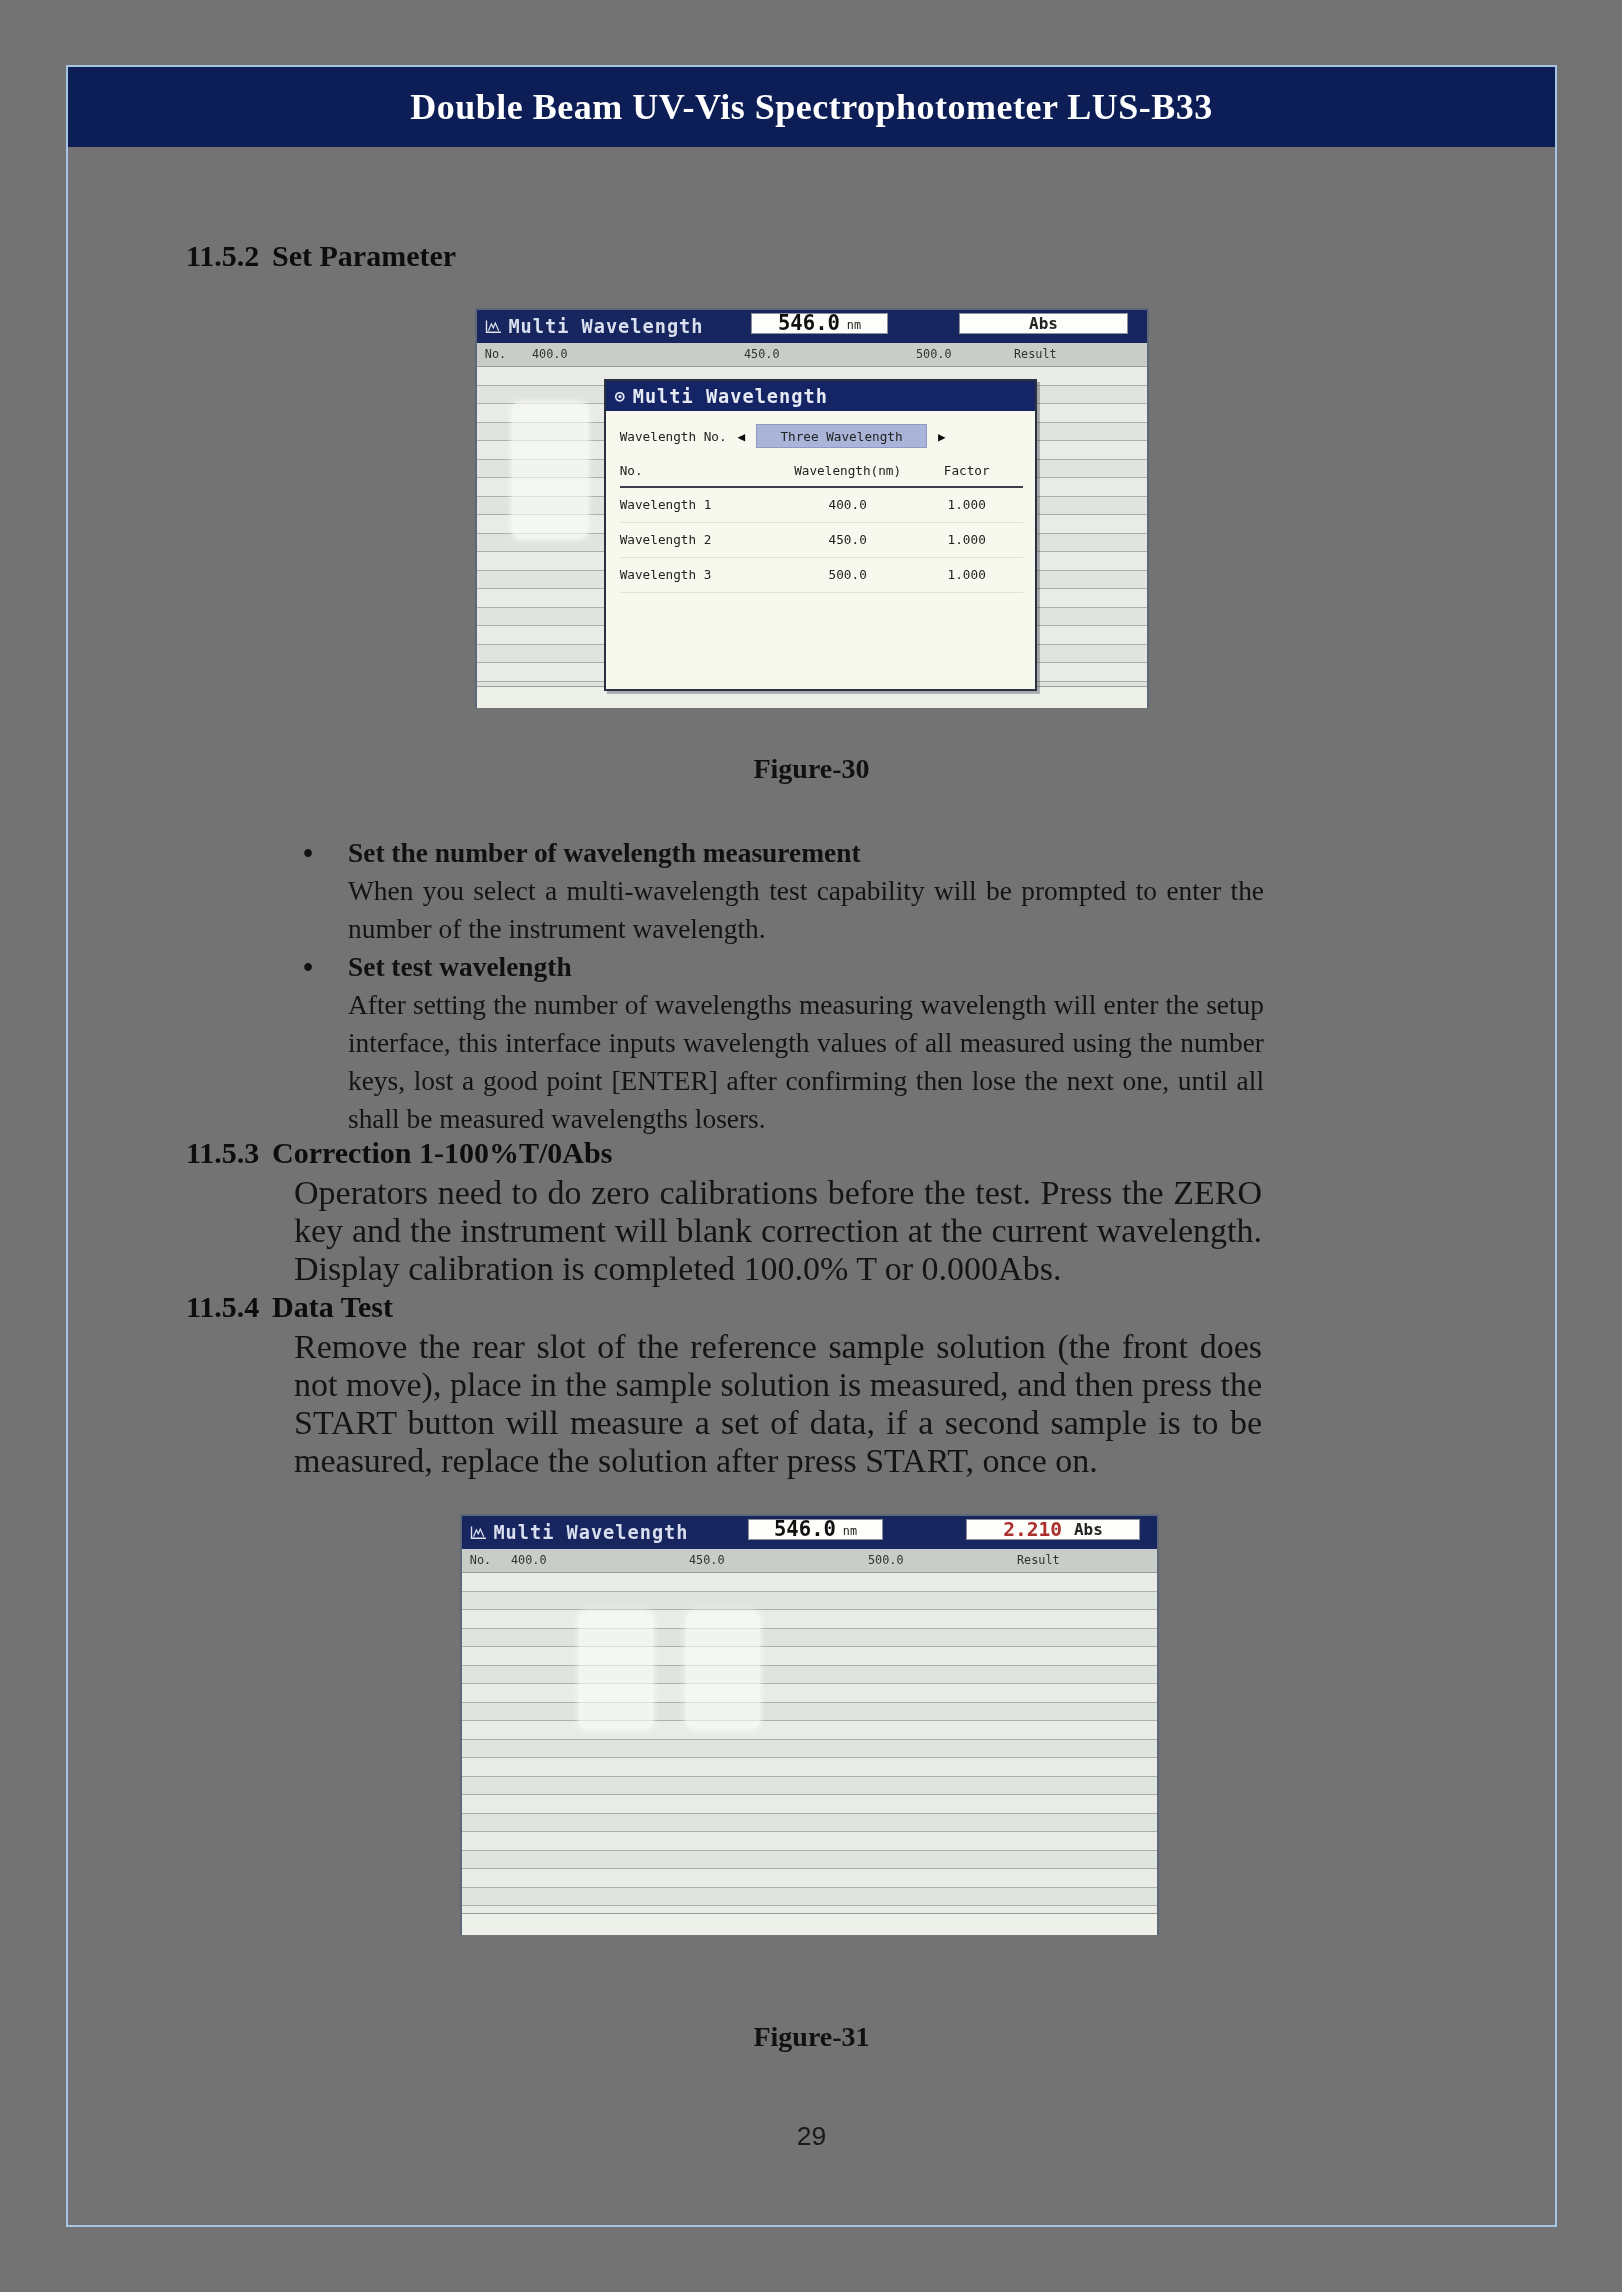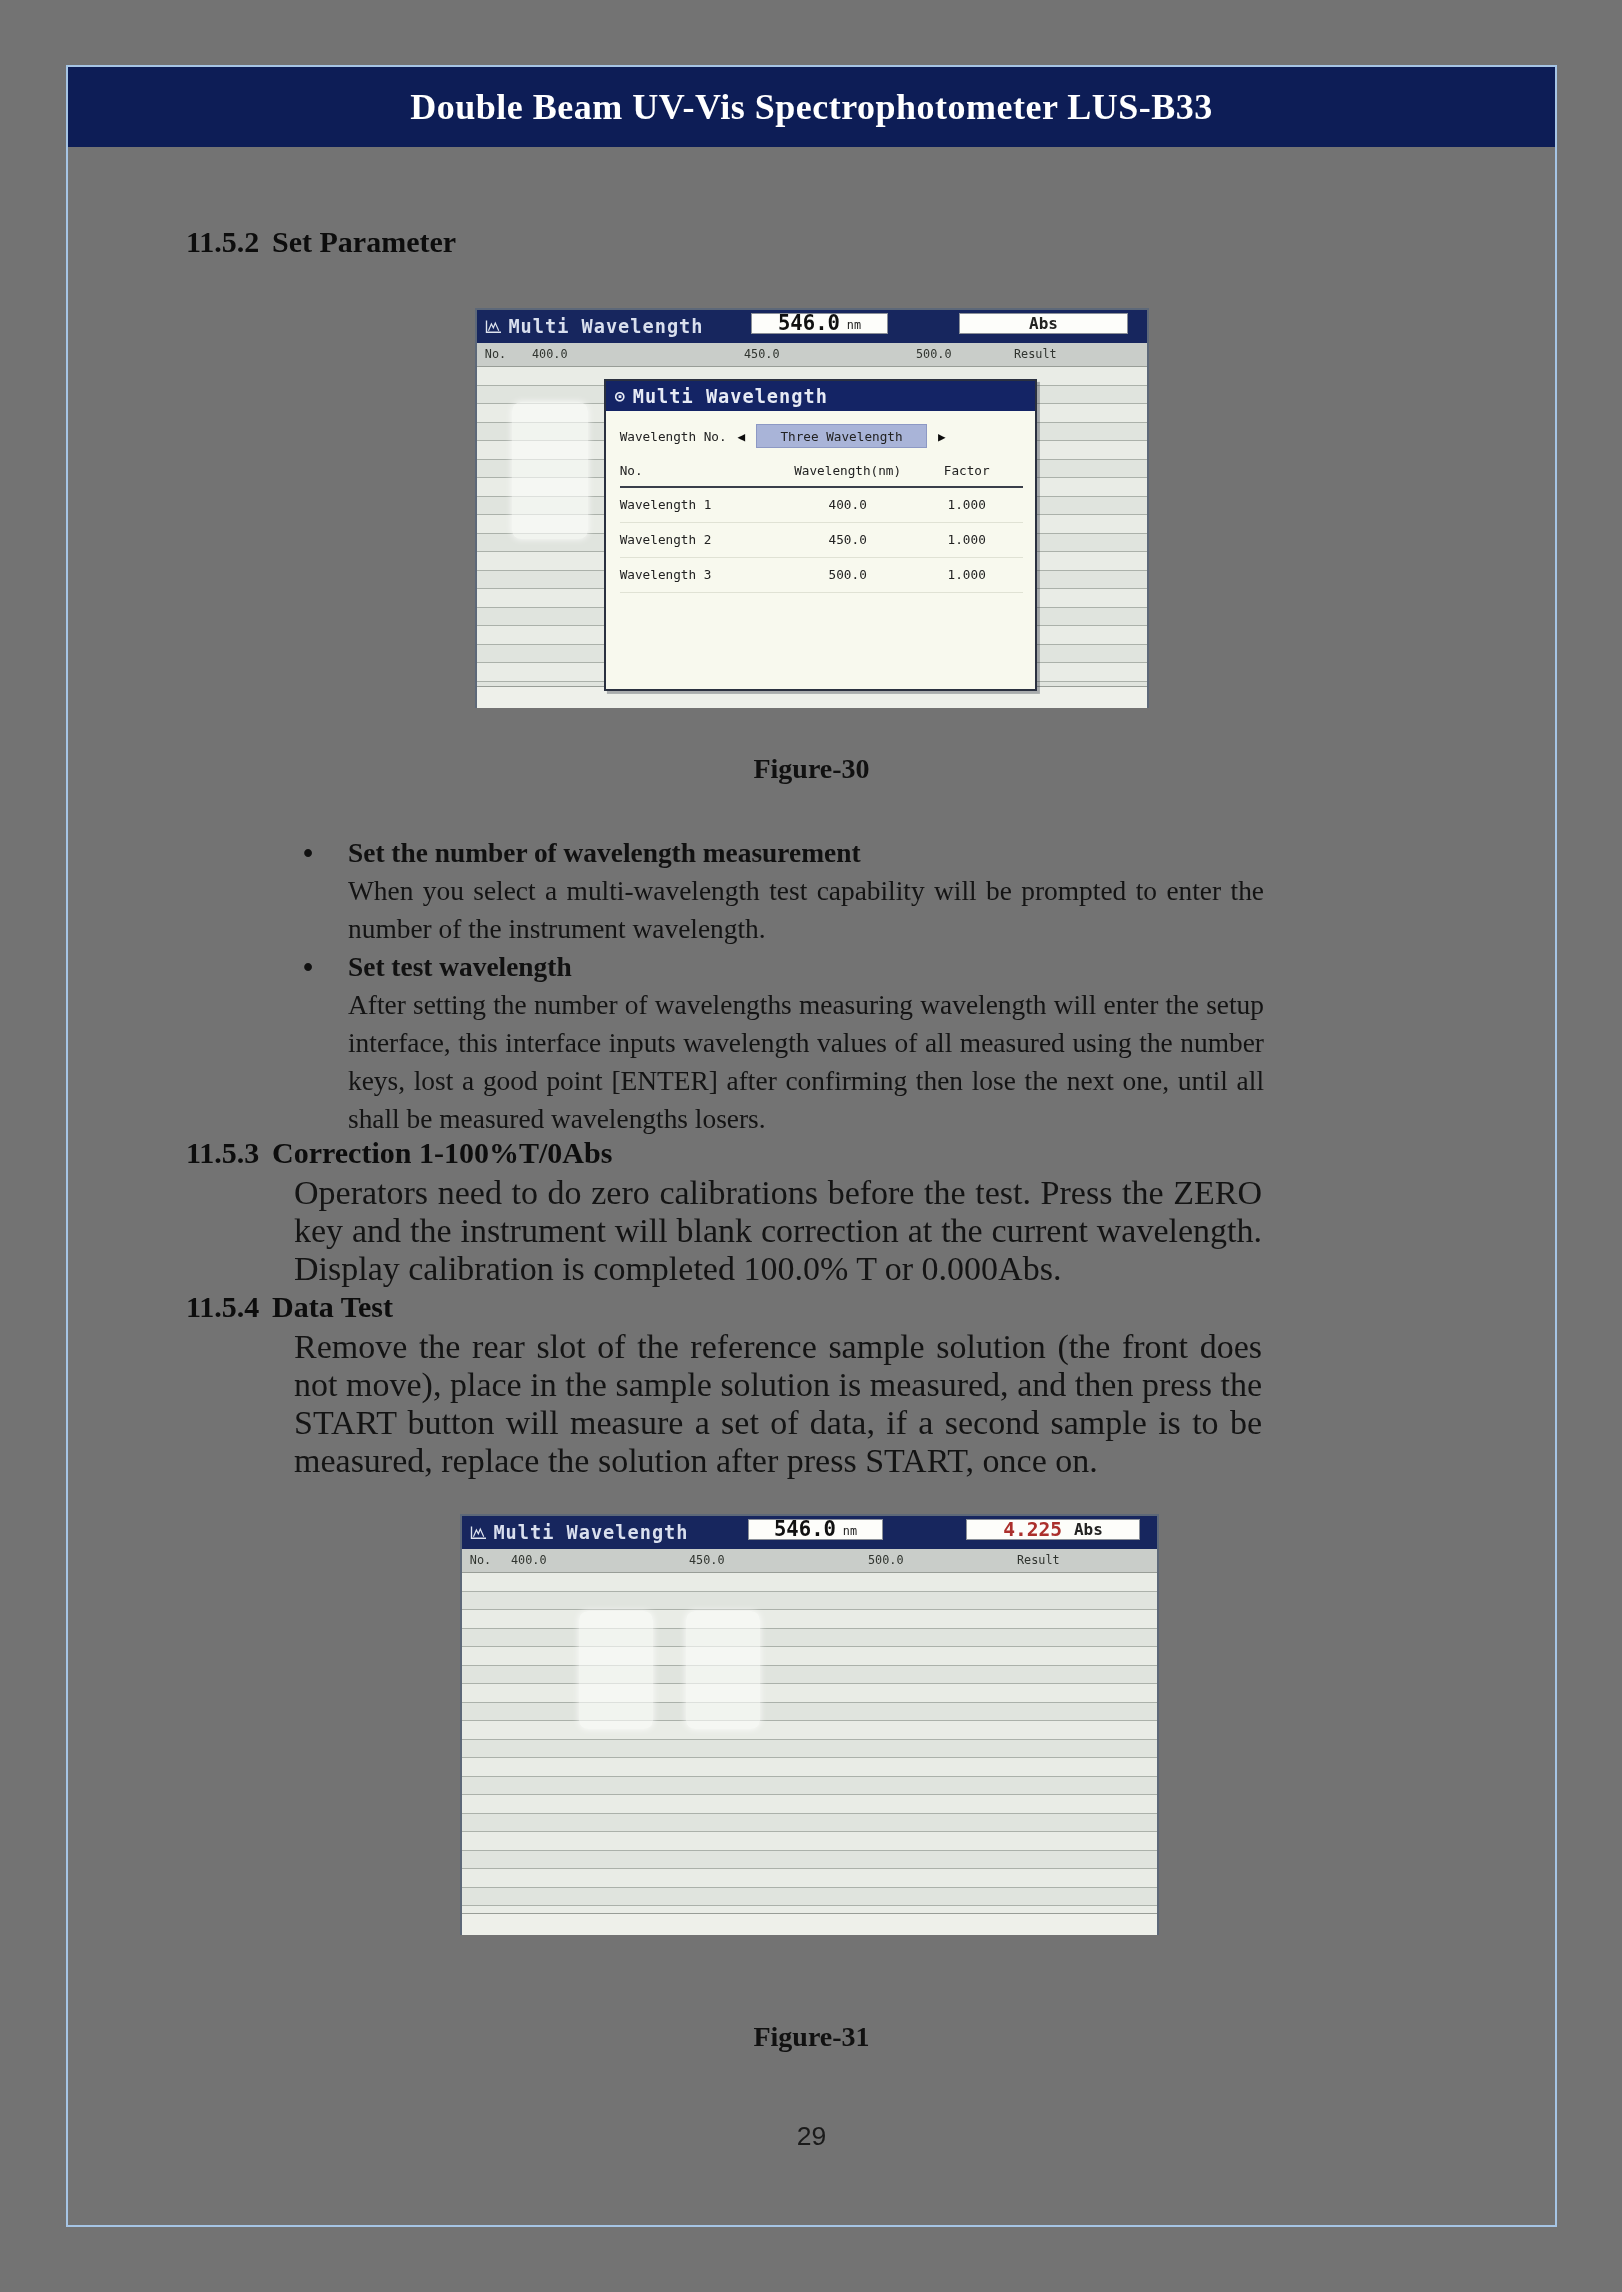--- a/index.html
+++ b/index.html
@@ -102,7 +102,7 @@
     <span>Double Beam UV-Vis Spectrophotometer LUS-B33</span>
   </div>
 
-  <div class="sec-heading" style="top:223px;">
+  <div class="sec-heading" style="top:237px;">
     <span class="hnum">11.5.2</span><span>Set Parameter</span>
   </div>
 

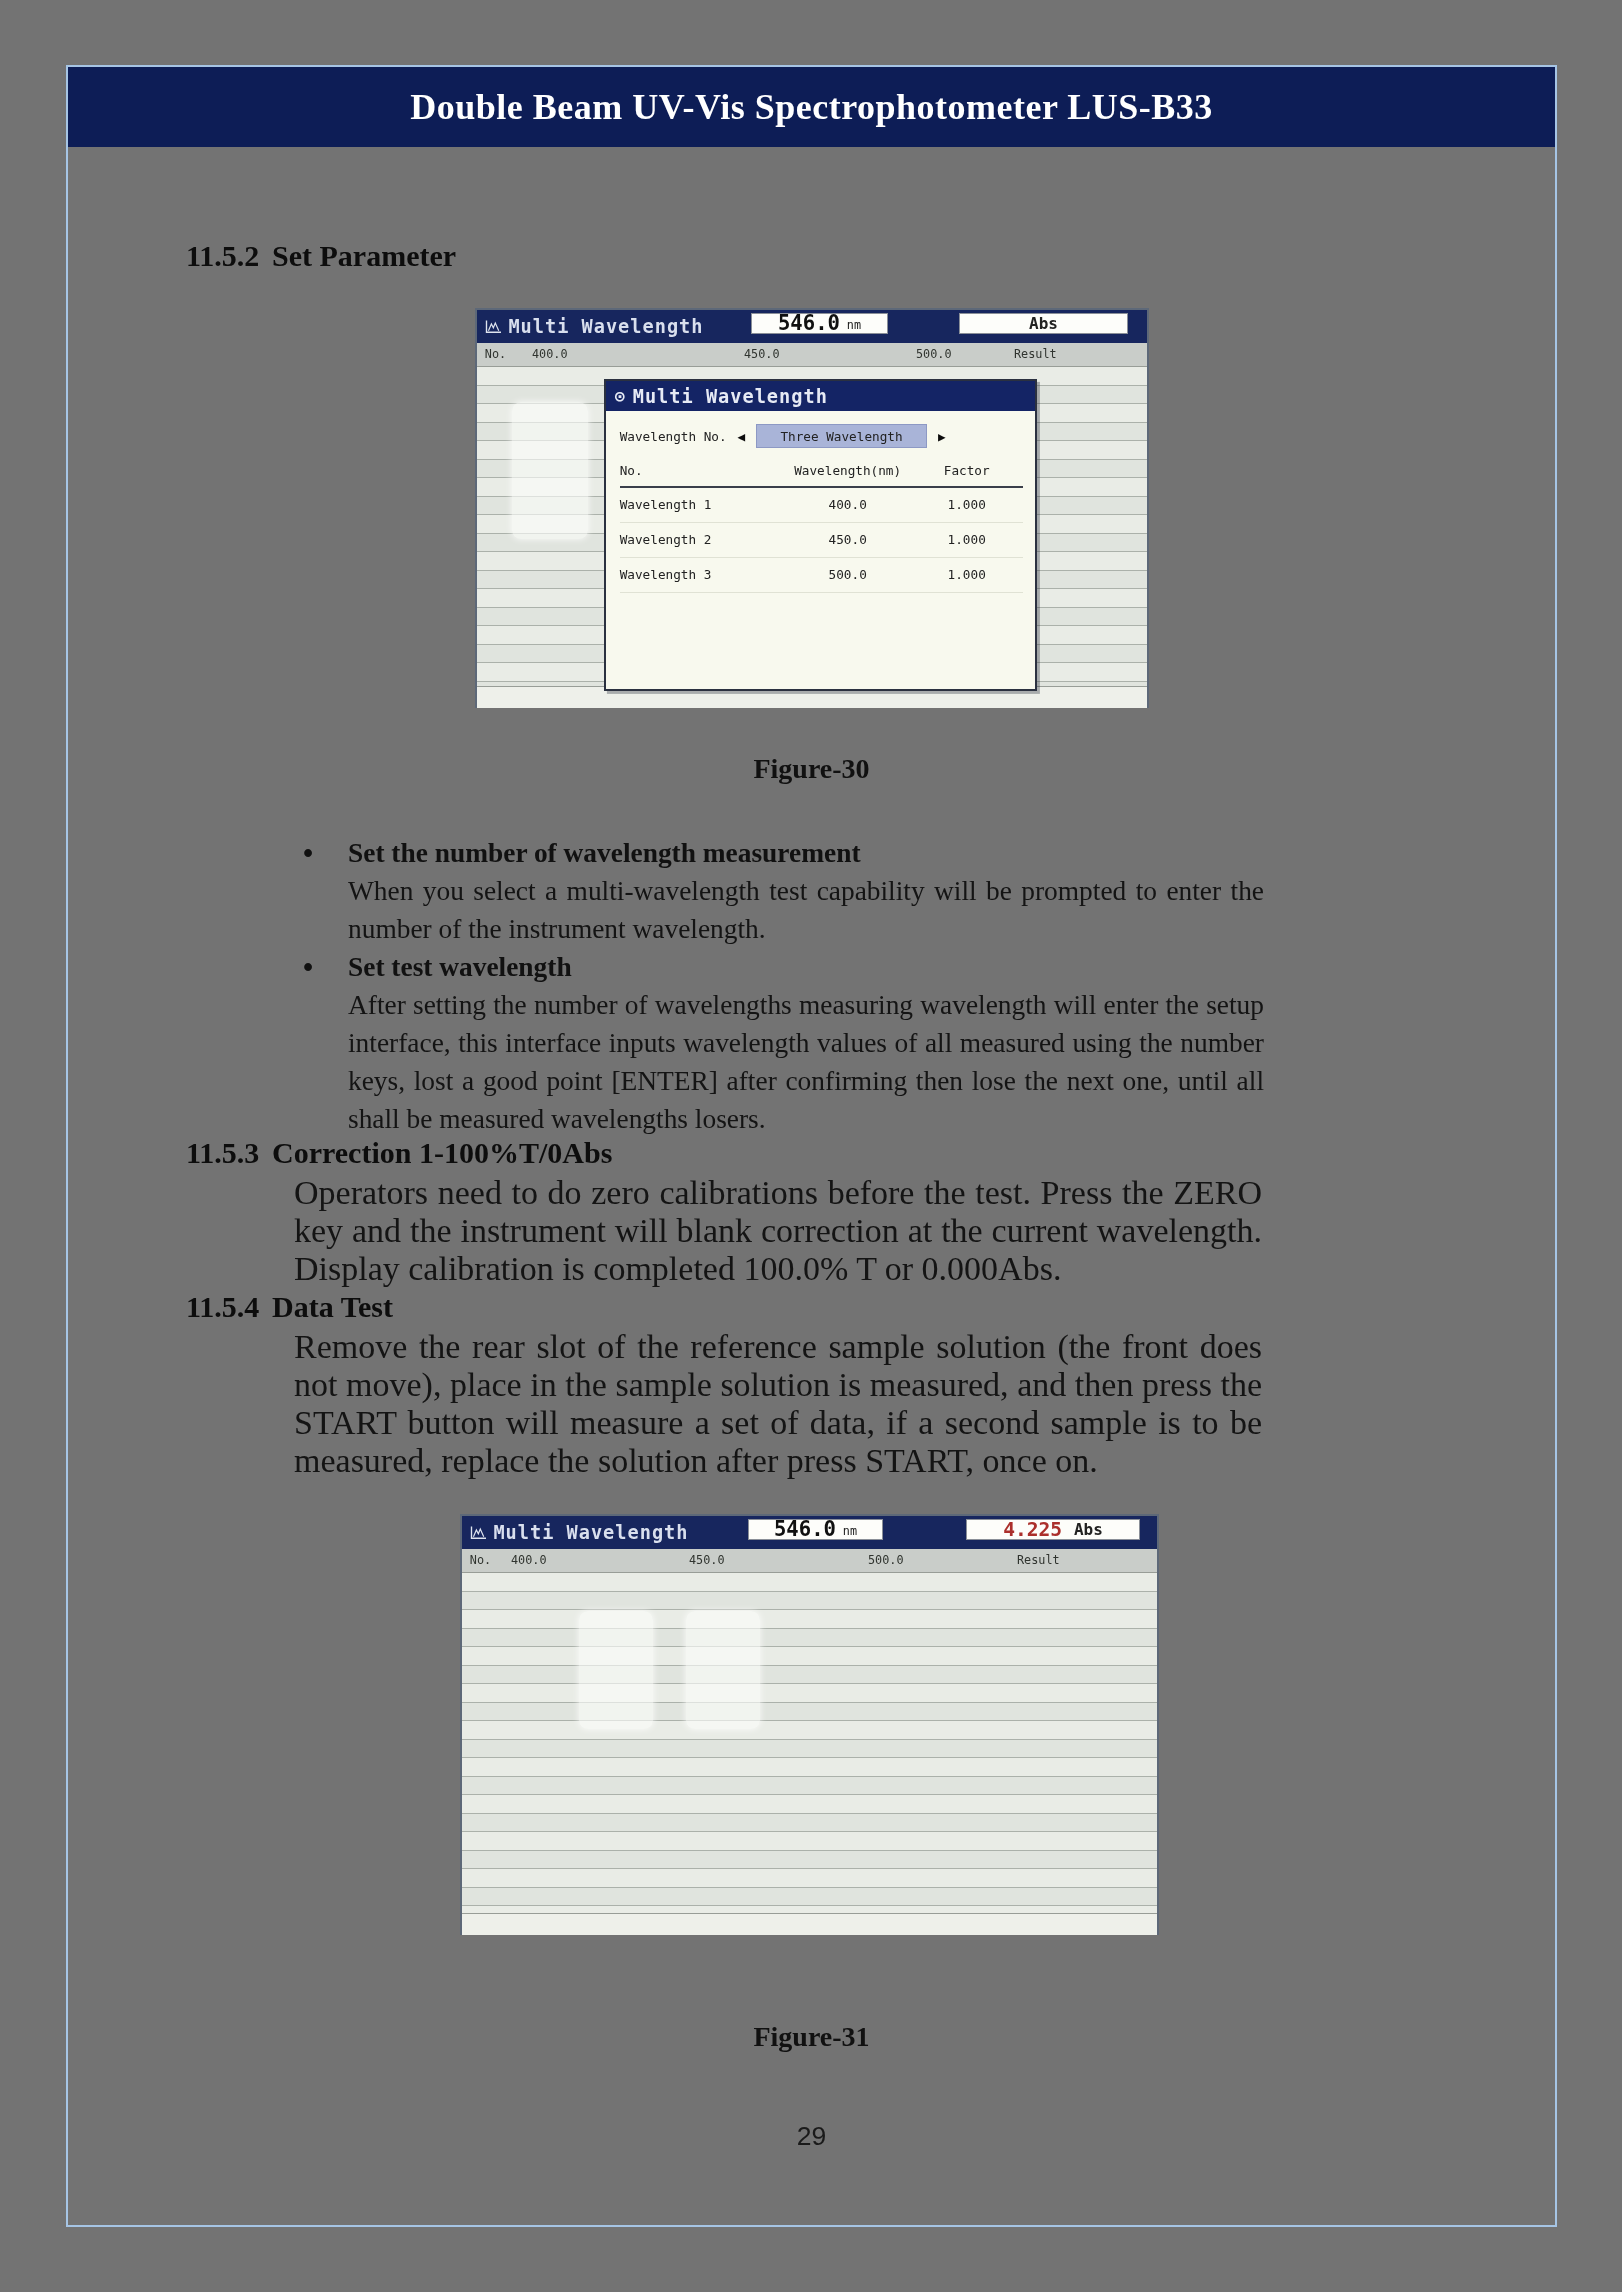--- a/index.html
+++ b/index.html
@@ -208,7 +208,7 @@
         <span class="wlunit">nm</span>
       </div>
       <div class="modebox">
-        <span class="resultval">4.225</span>
+        <span class="resultval">2.210</span>
         <span class="modelabel">Abs</span>
       </div>
     </div>

